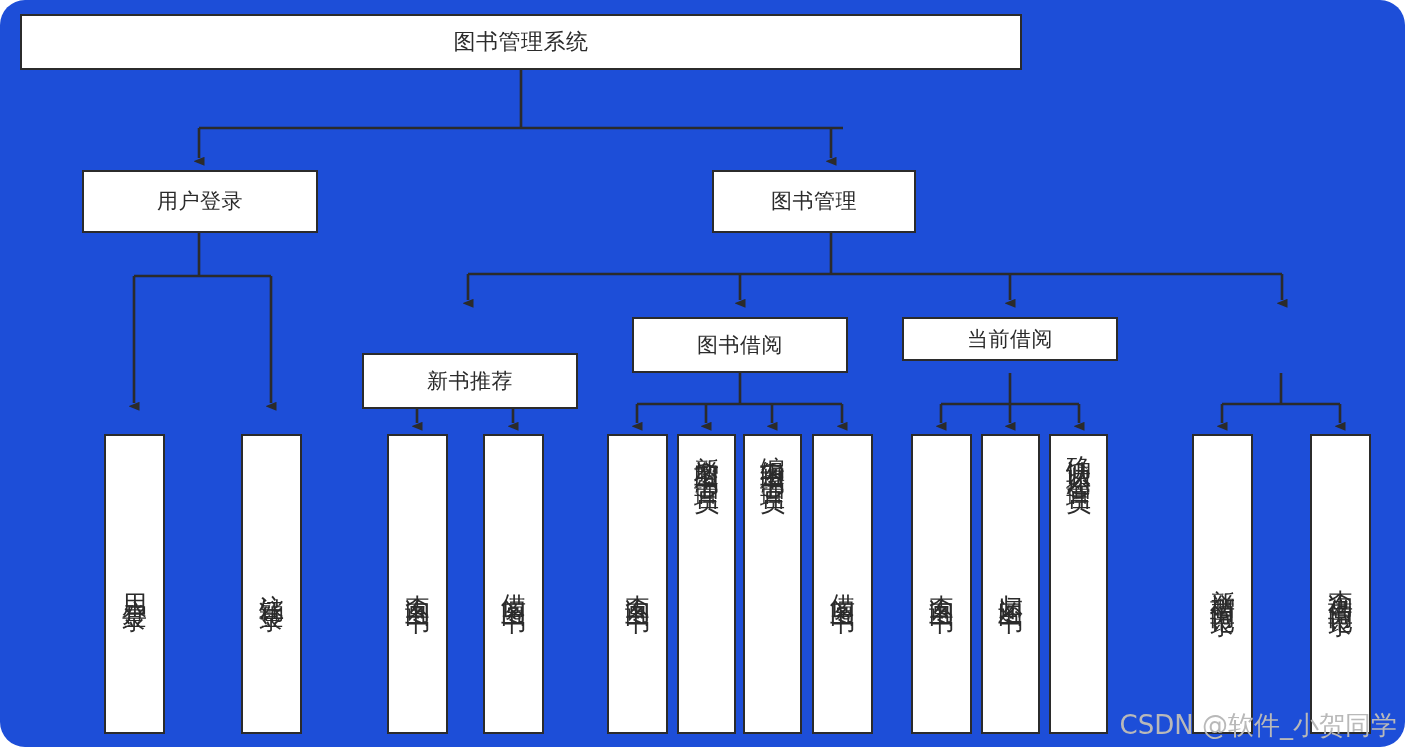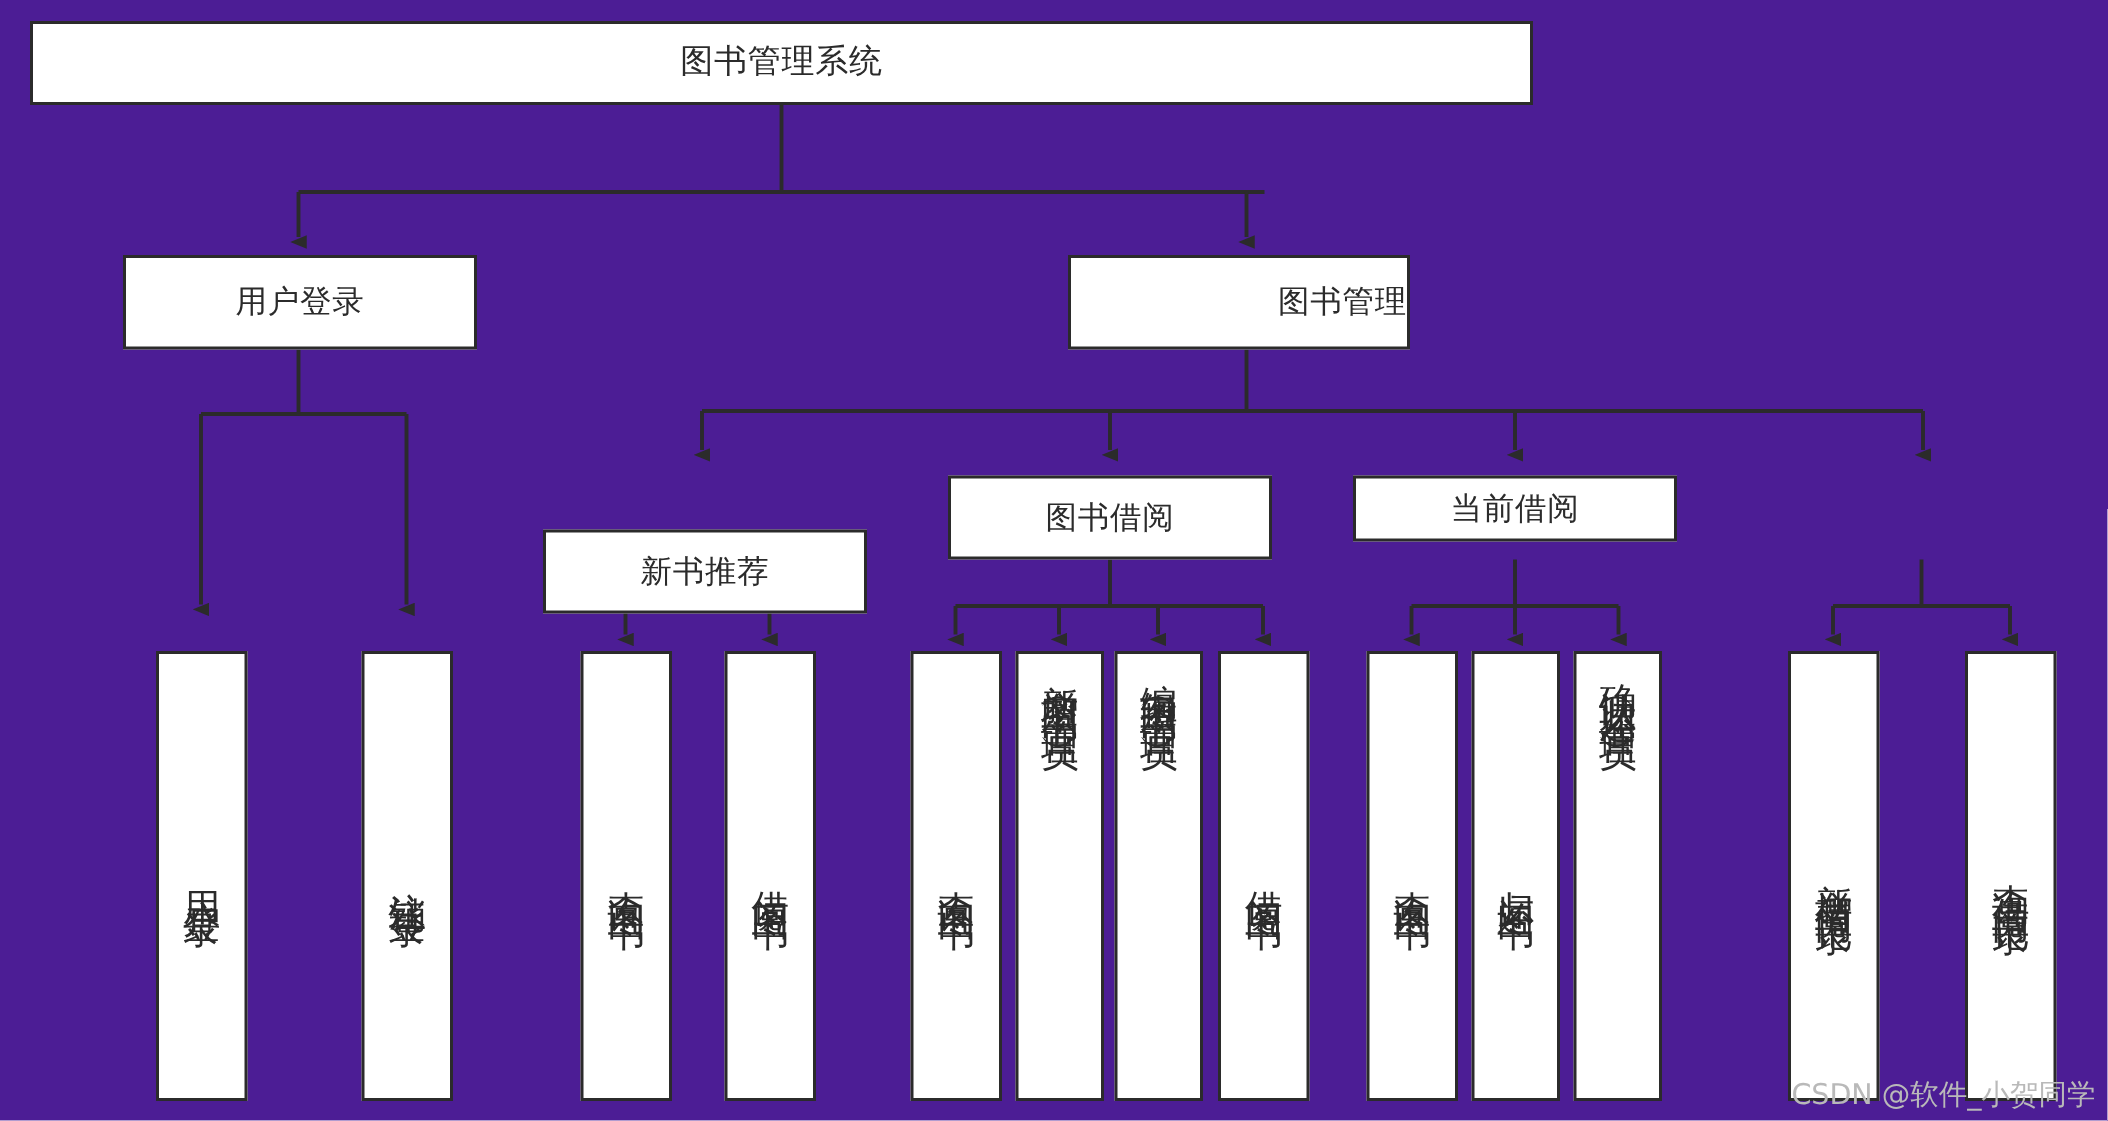--- a/index.html
+++ b/index.html
@@ -15,8 +15,9 @@
     position: relative;
     width: 1405px;
     height: 747px;
-    background: #4c1d95;
+    background: #1d4ed8;
     overflow: hidden;
+    border-radius: 25px;
   }
   #wires {
     position: absolute;

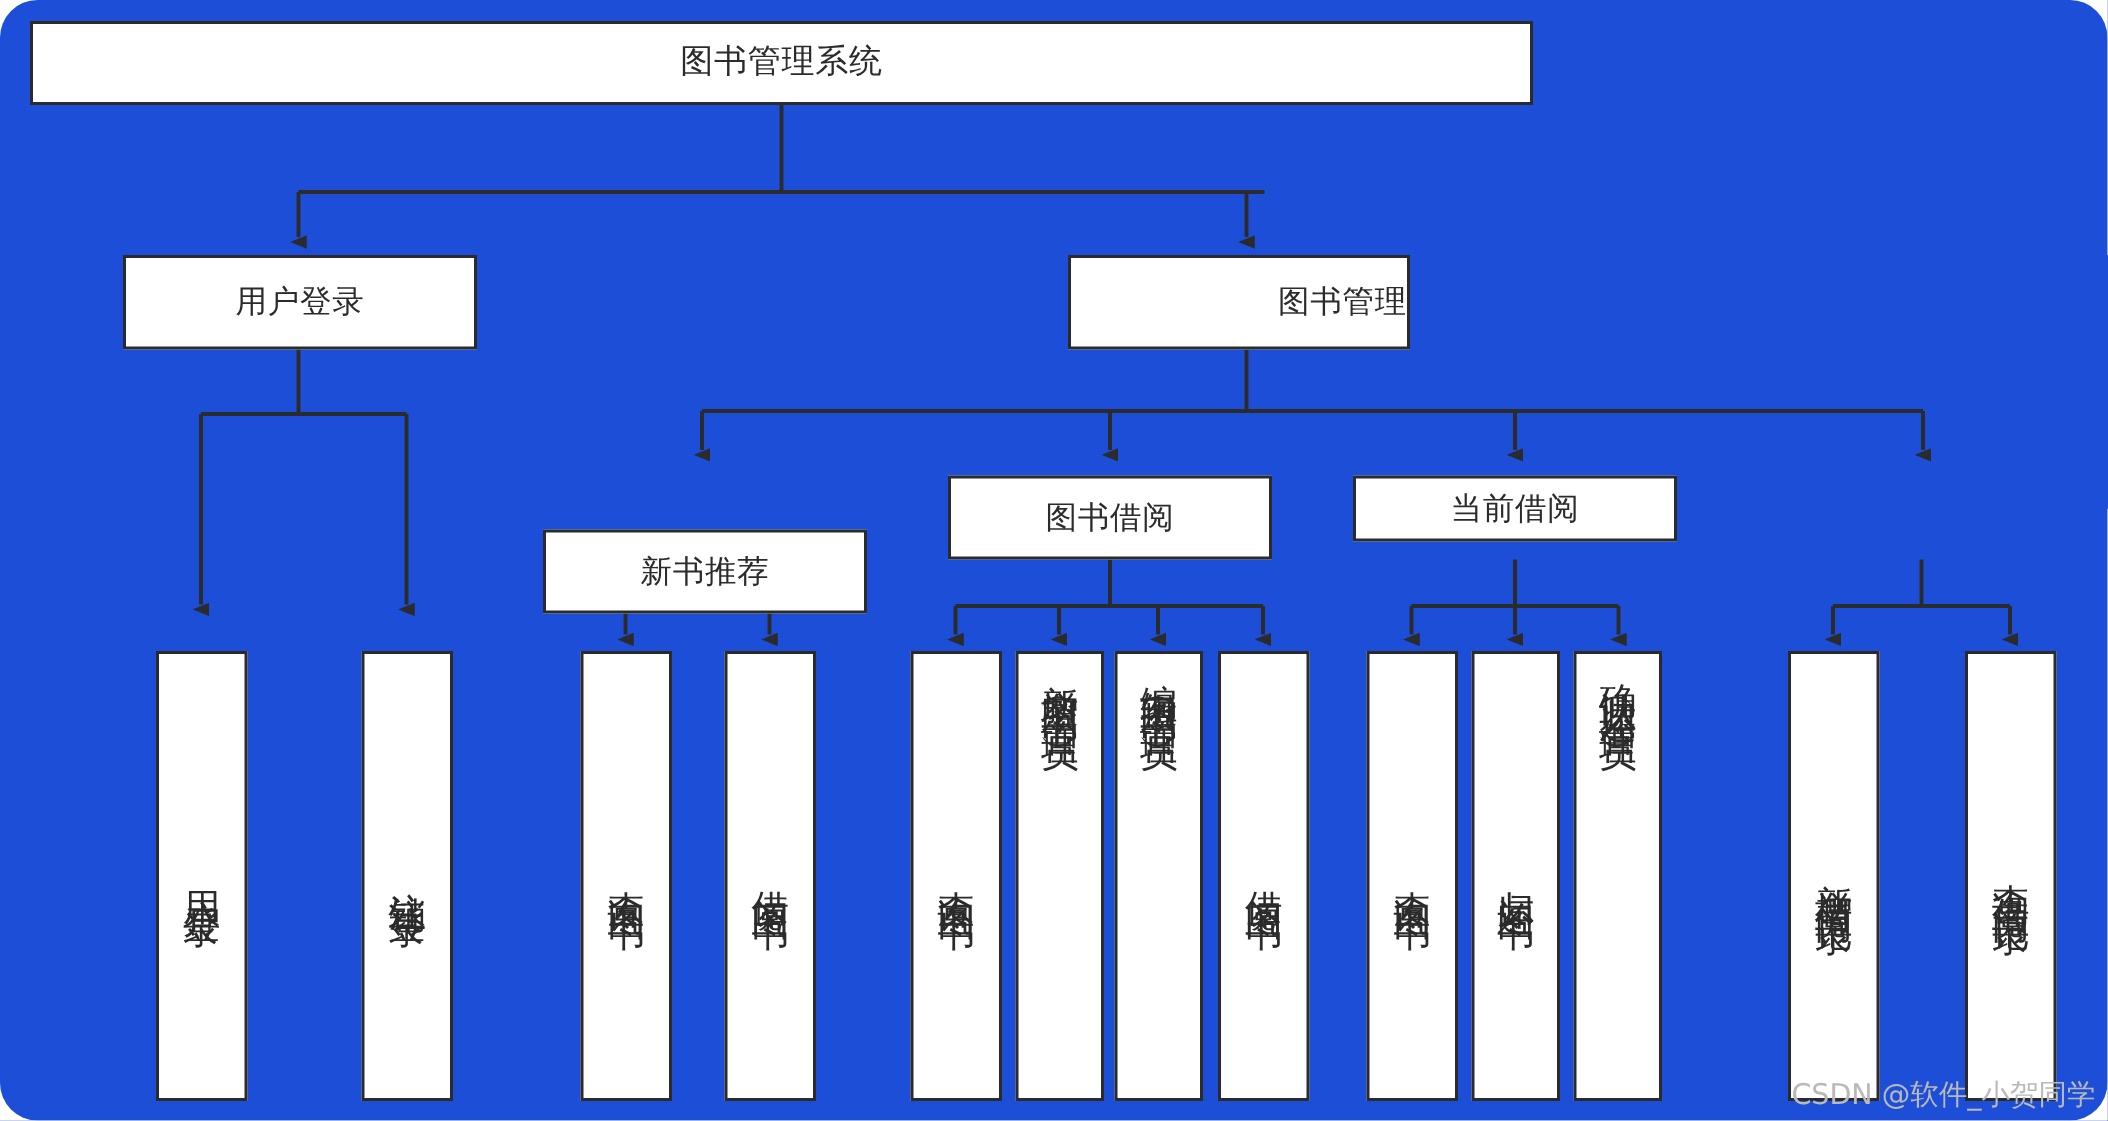--- a/index.html
+++ b/index.html
@@ -145,7 +145,7 @@
     <span class="node-label">用户登录</span>
   </div>
 
-  <div class="node horiz" style="left:712px; top:170px; width:228px; height:63px;justify-content:flex-end;">
+  <div class="node horiz" style="left:712px; top:170px; width:204px; height:63px;">
     <span class="node-label">图书管理</span>
   </div>
 

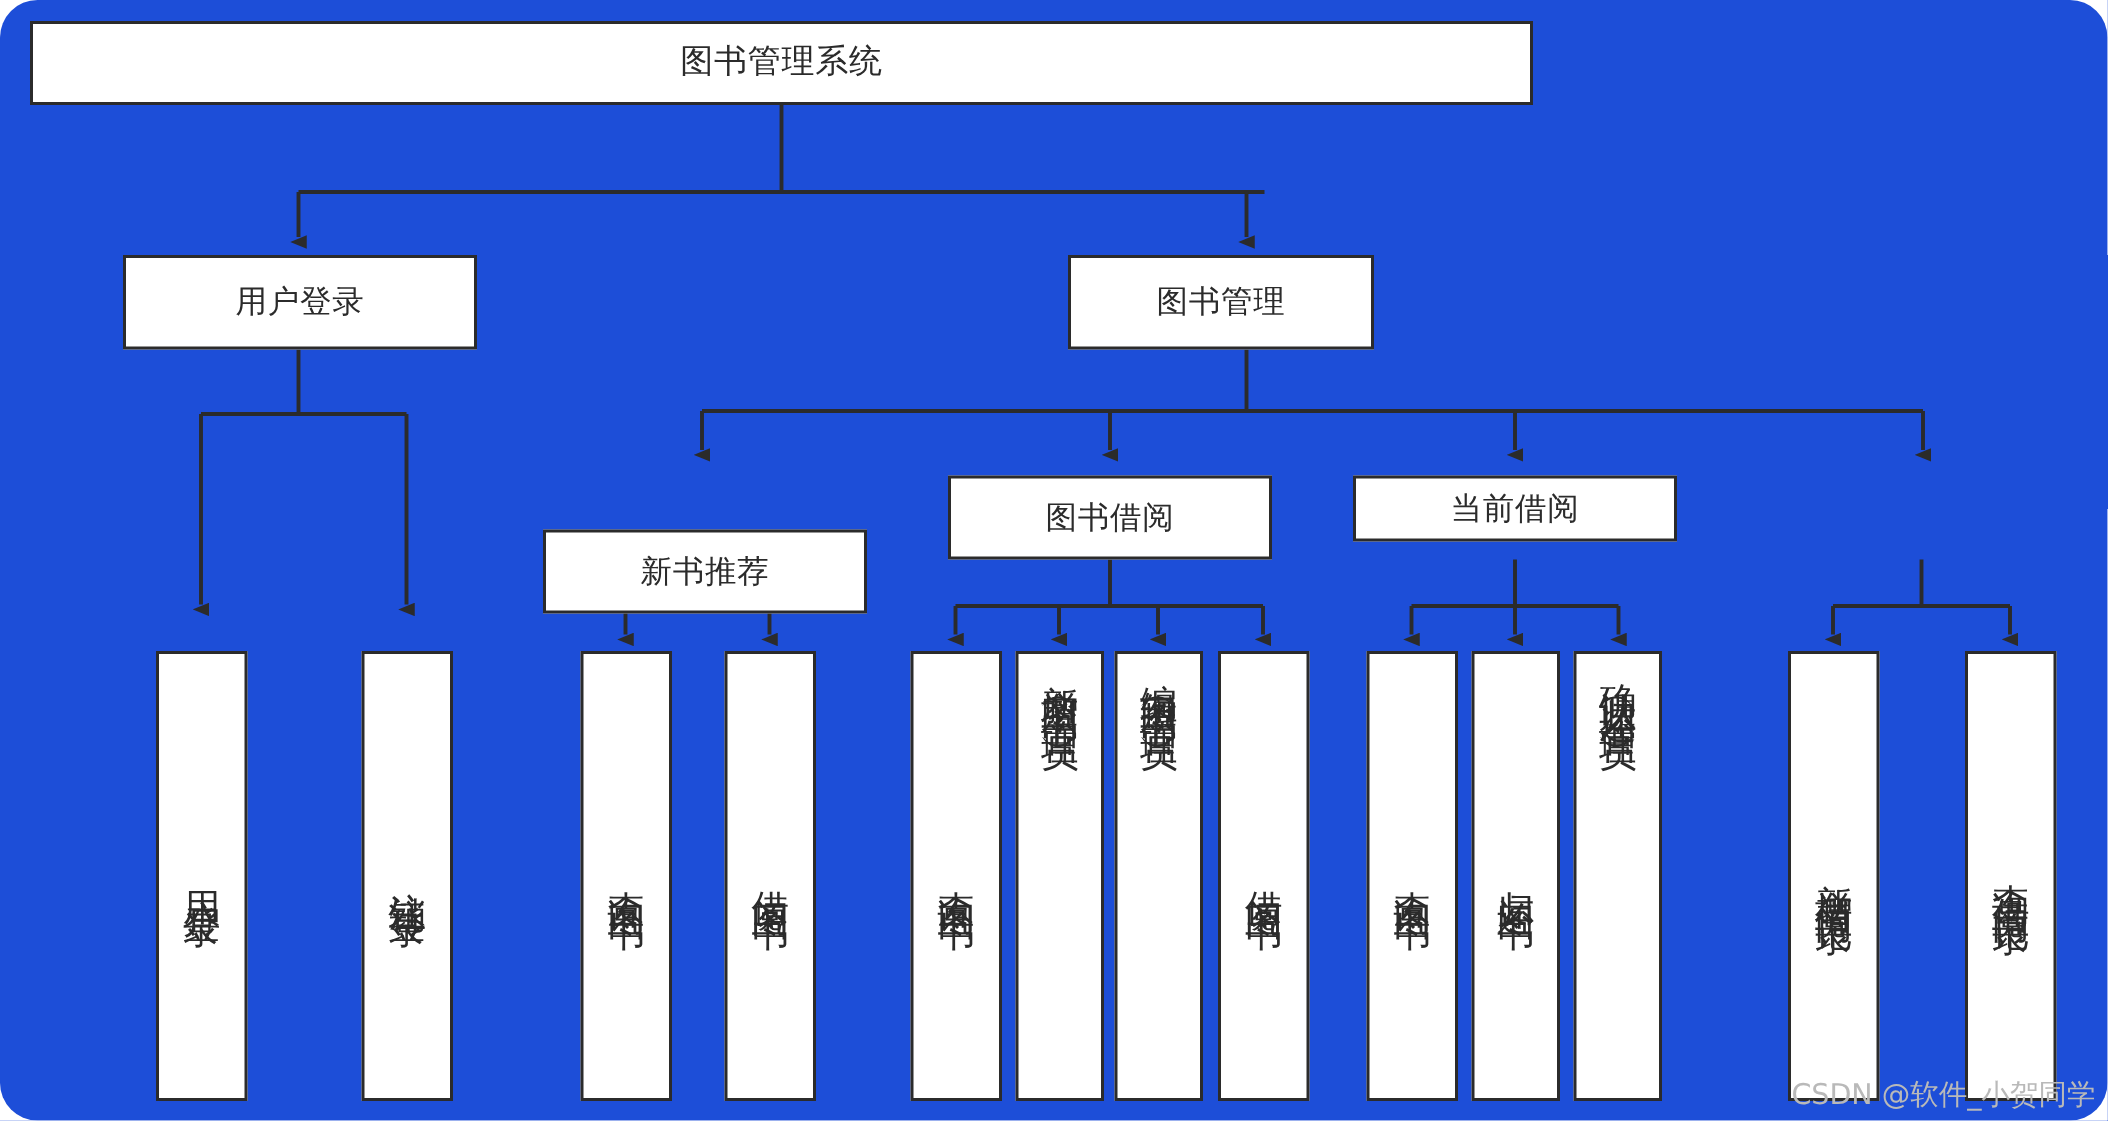--- a/index.html
+++ b/index.html
@@ -73,7 +73,7 @@
     position: absolute;
     right: 8px;
     bottom: 4px;
-    font-size: 19px;
+    font-size: 26px;
     color: #b9b9b9;
     z-index: 5;
     white-space: nowrap;

